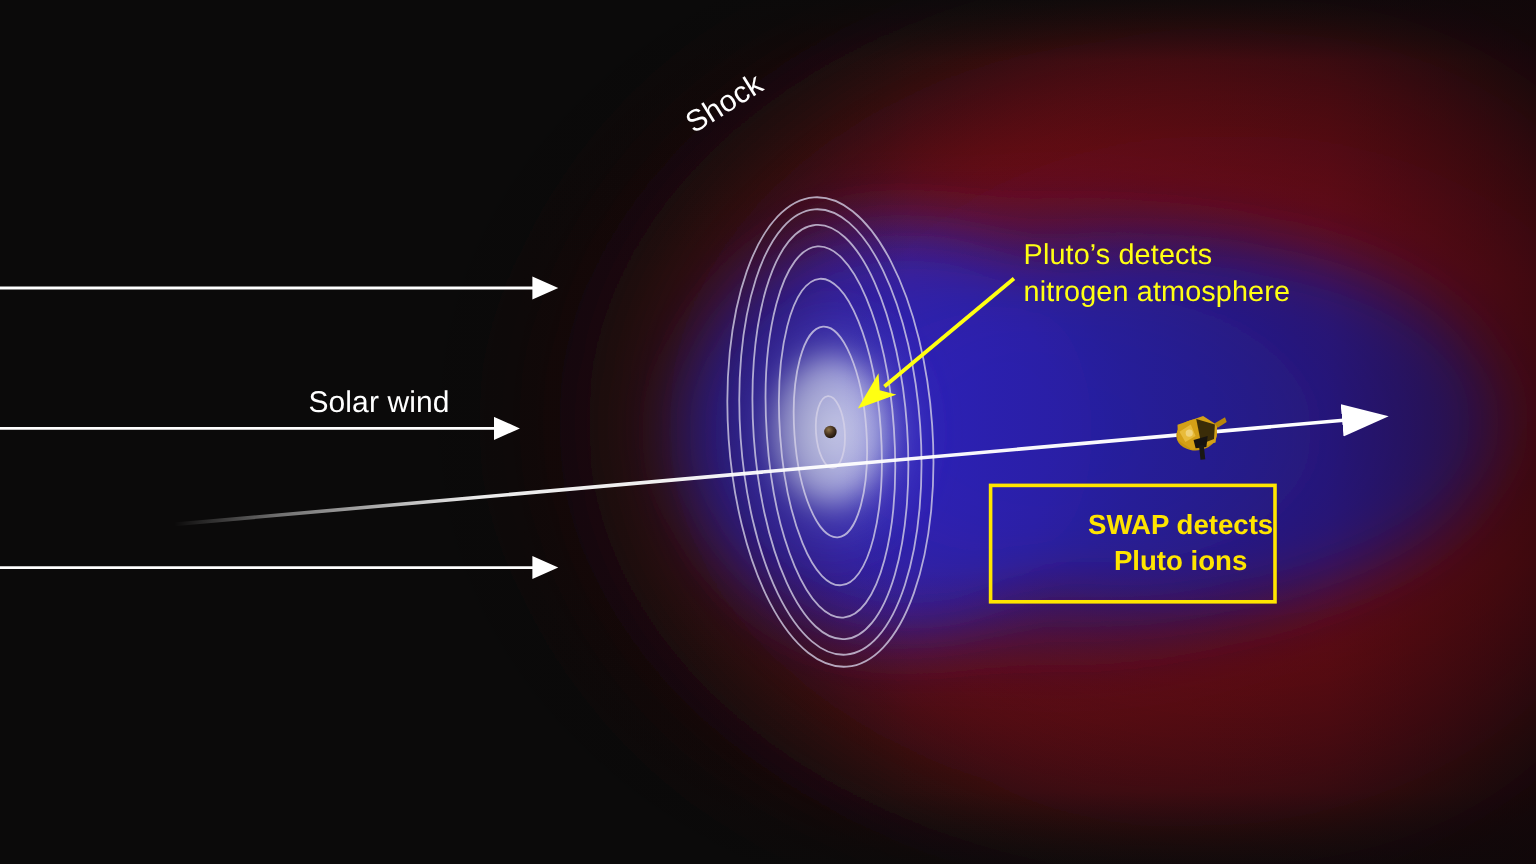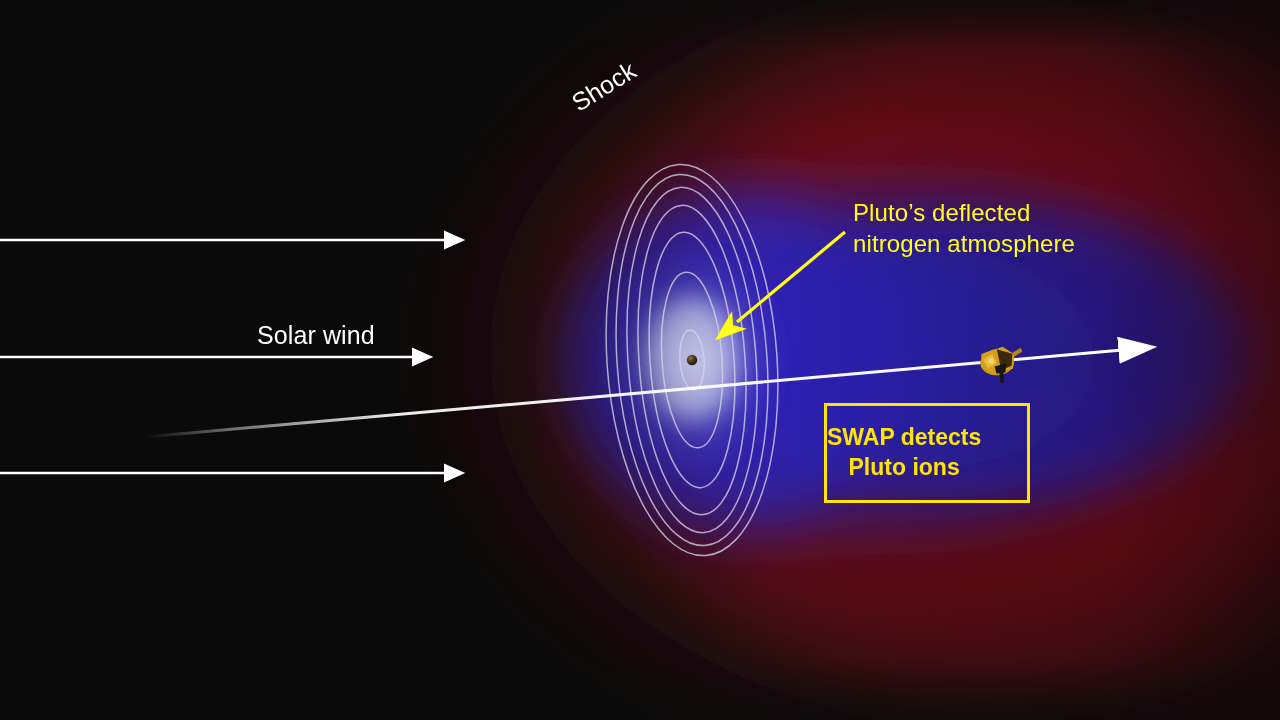--- a/index.html
+++ b/index.html
@@ -231,7 +231,7 @@
   <div class="label" id="solar-wind-label">Solar wind</div>
 
 
-  <div class="label" id="atmosphere-label">Pluto’s deflected
+  <div class="label" id="atmosphere-label">Pluto’s detects
 nitrogen atmosphere</div>
 
   <div id="swap-box">

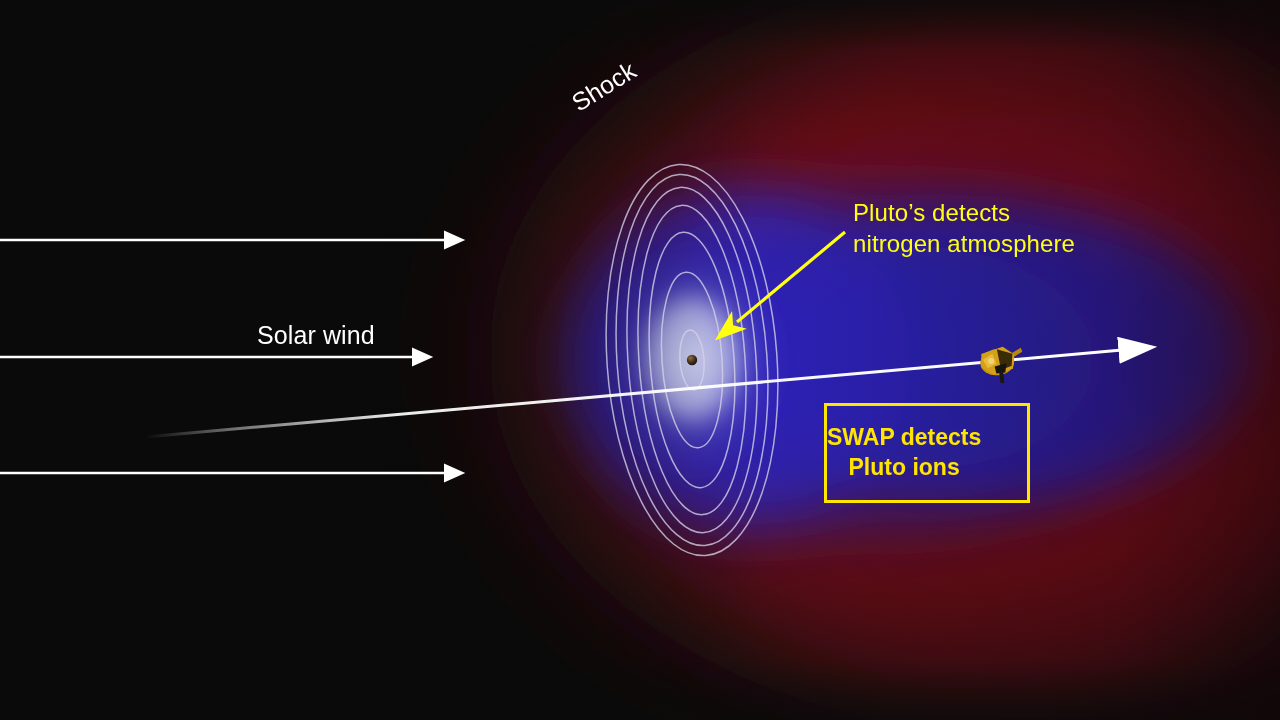--- a/index.html
+++ b/index.html
@@ -64,13 +64,13 @@
     position: absolute;
     left: 824px;
     top: 403px;
-    width: 206px;
+    width: 240px;
     height: 100px;
     box-sizing: border-box;
     border: 3px solid #ffe500;
     display: flex;
     align-items: center;
-    justify-content: flex-start;
+    justify-content: flex-end;
   }
   #swap-box .swap-text {
     color: #ffe500;

